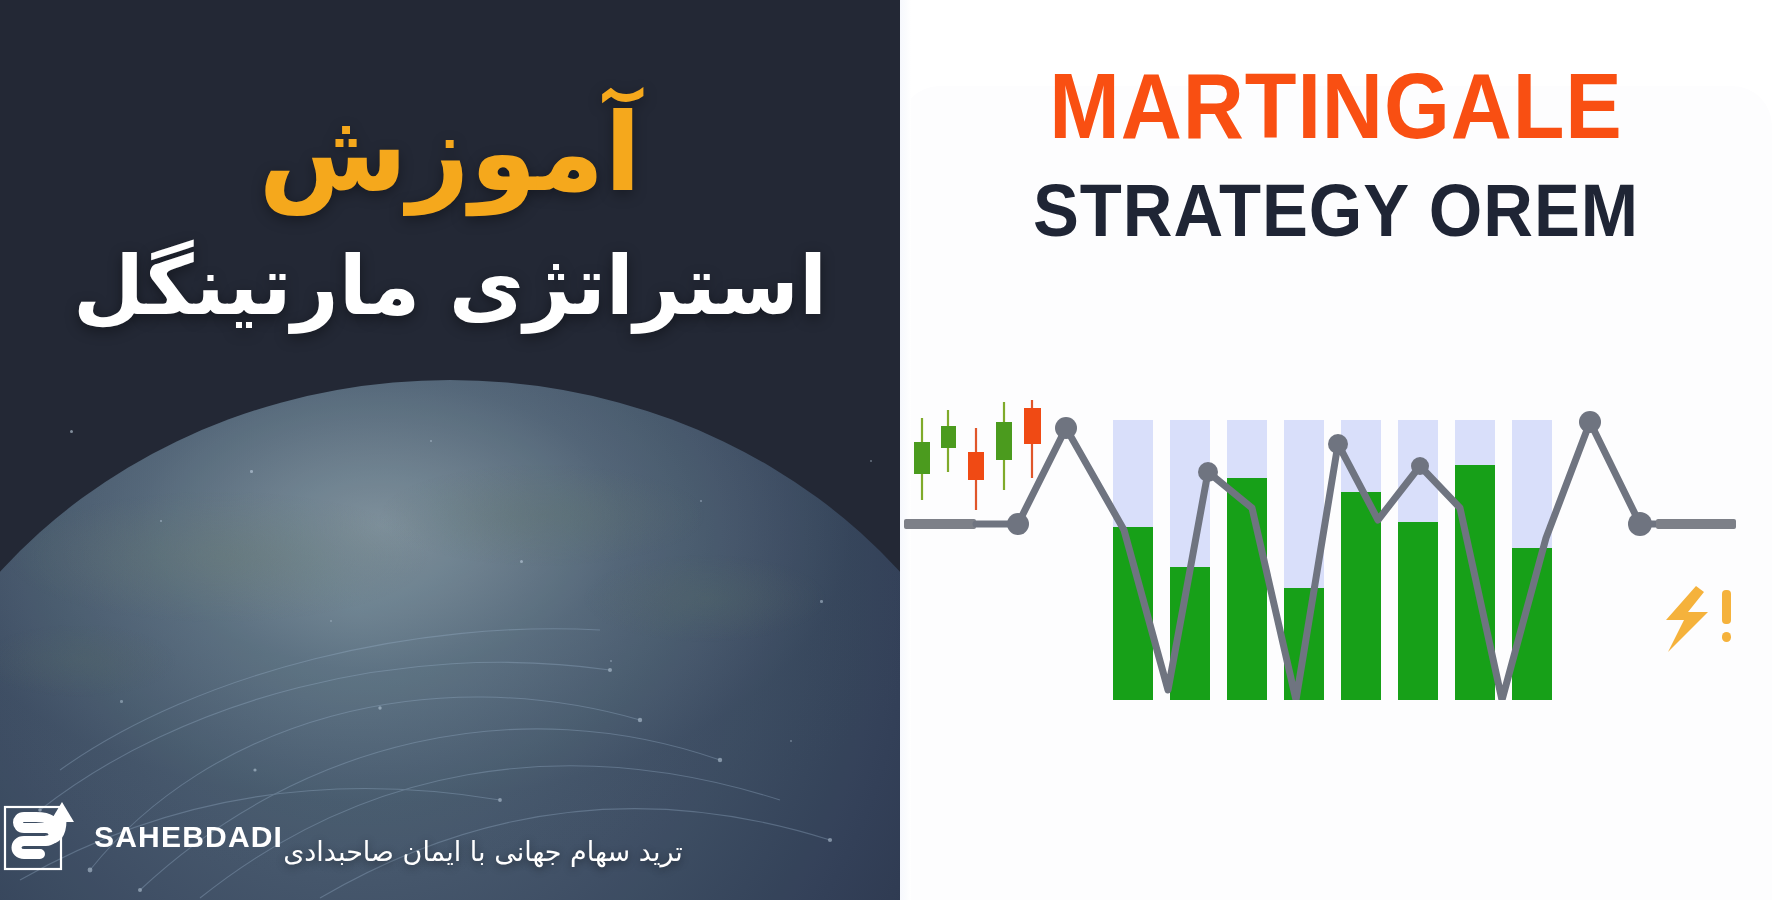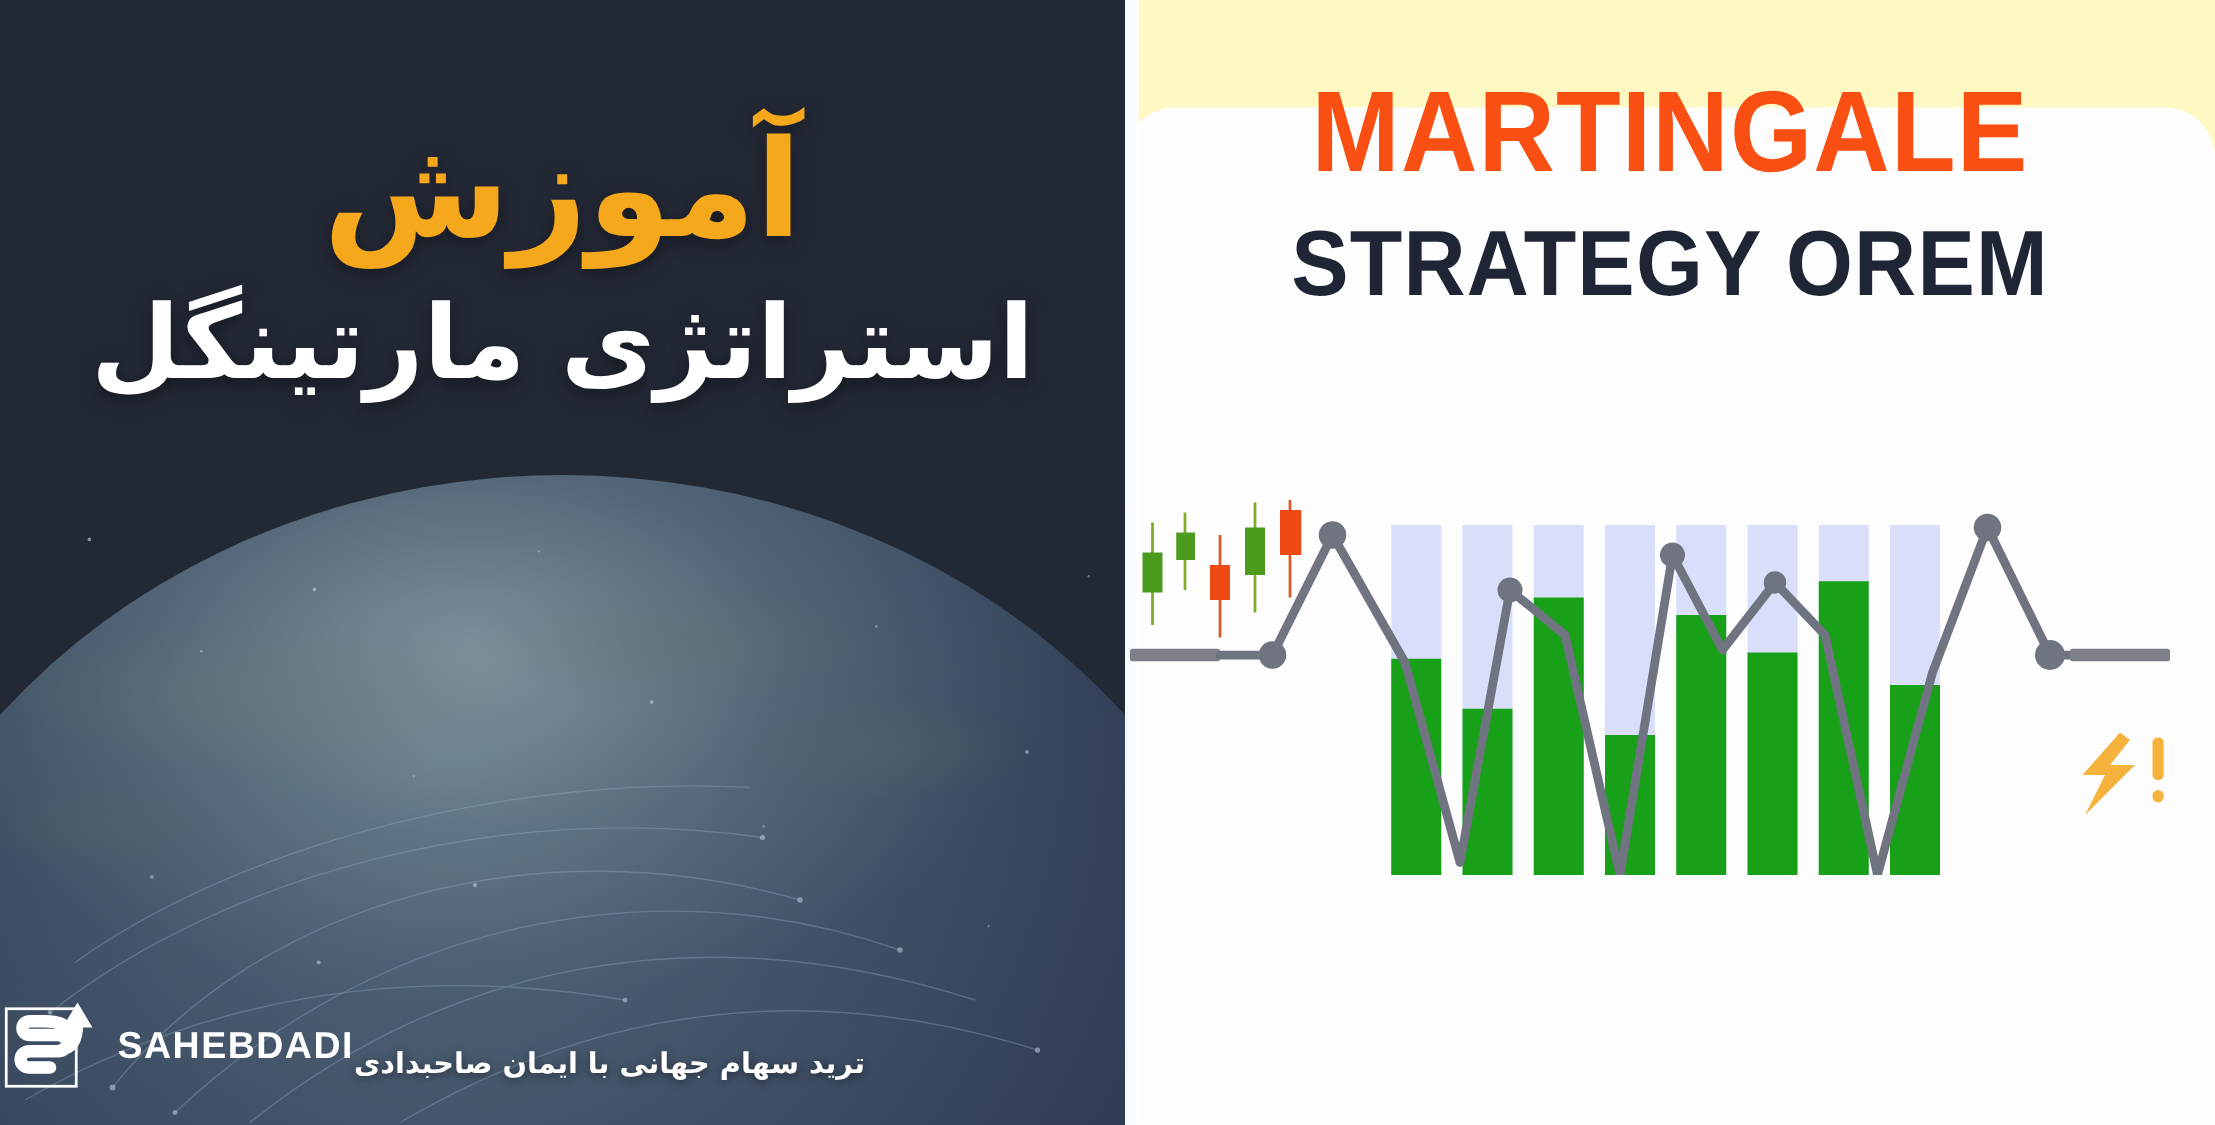--- a/index.html
+++ b/index.html
@@ -120,7 +120,7 @@
     position:relative;
     width:872px; height:900px;
     flex:0 0 872px;
-    background:#fef9c3;
+    background:#ffffff;
     overflow:hidden;
   }
   .white-card {

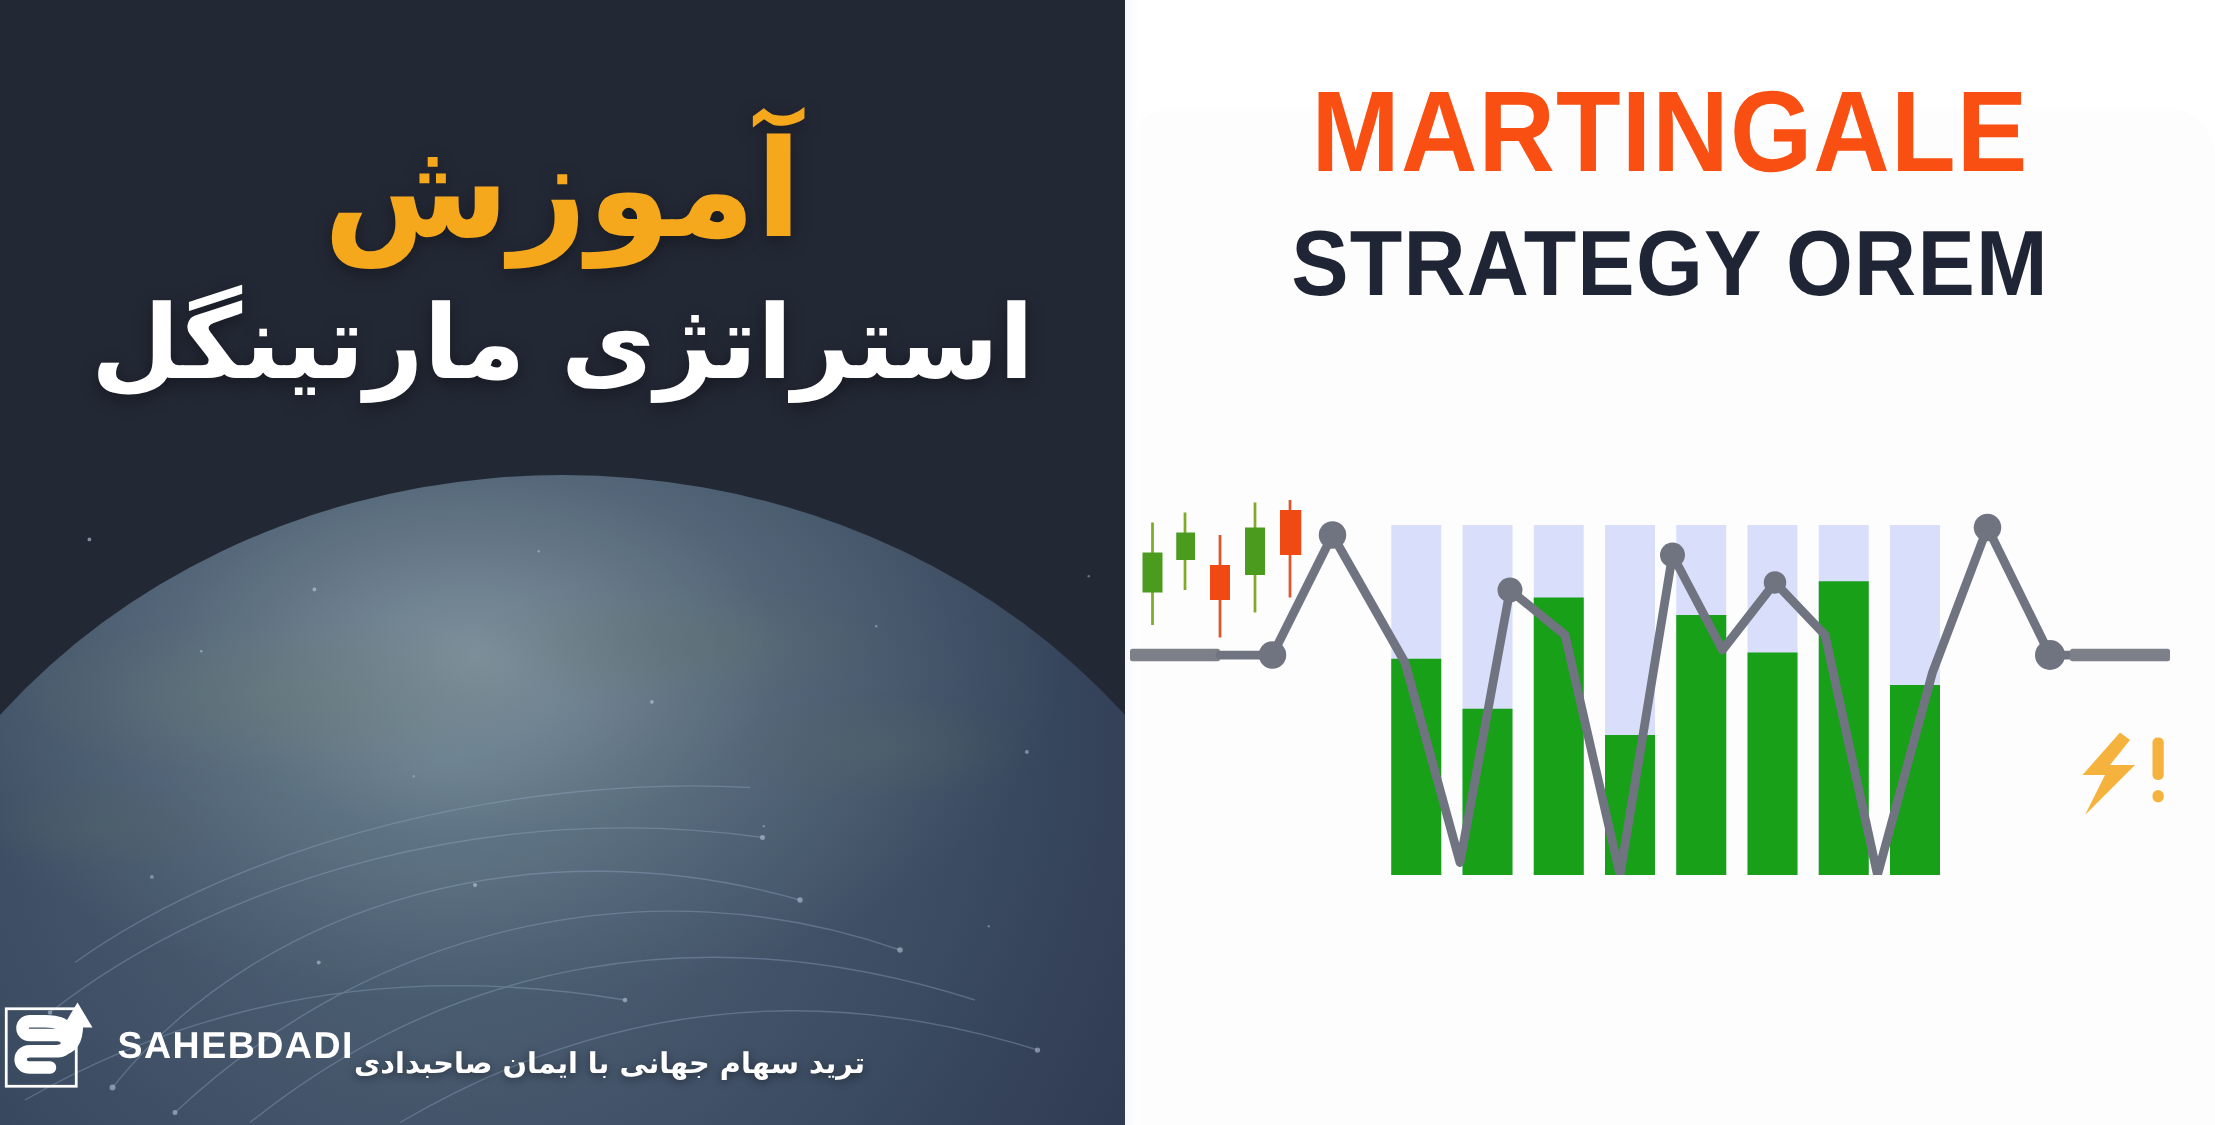--- a/index.html
+++ b/index.html
@@ -84,7 +84,7 @@
     text-shadow:0 4px 14px rgba(0,0,0,0.35);
   }
   .title-sub {
-    margin-top:18px;
+    margin-top:29px;
     font-size:82px;
     font-weight:bold;
     color:#ffffff;

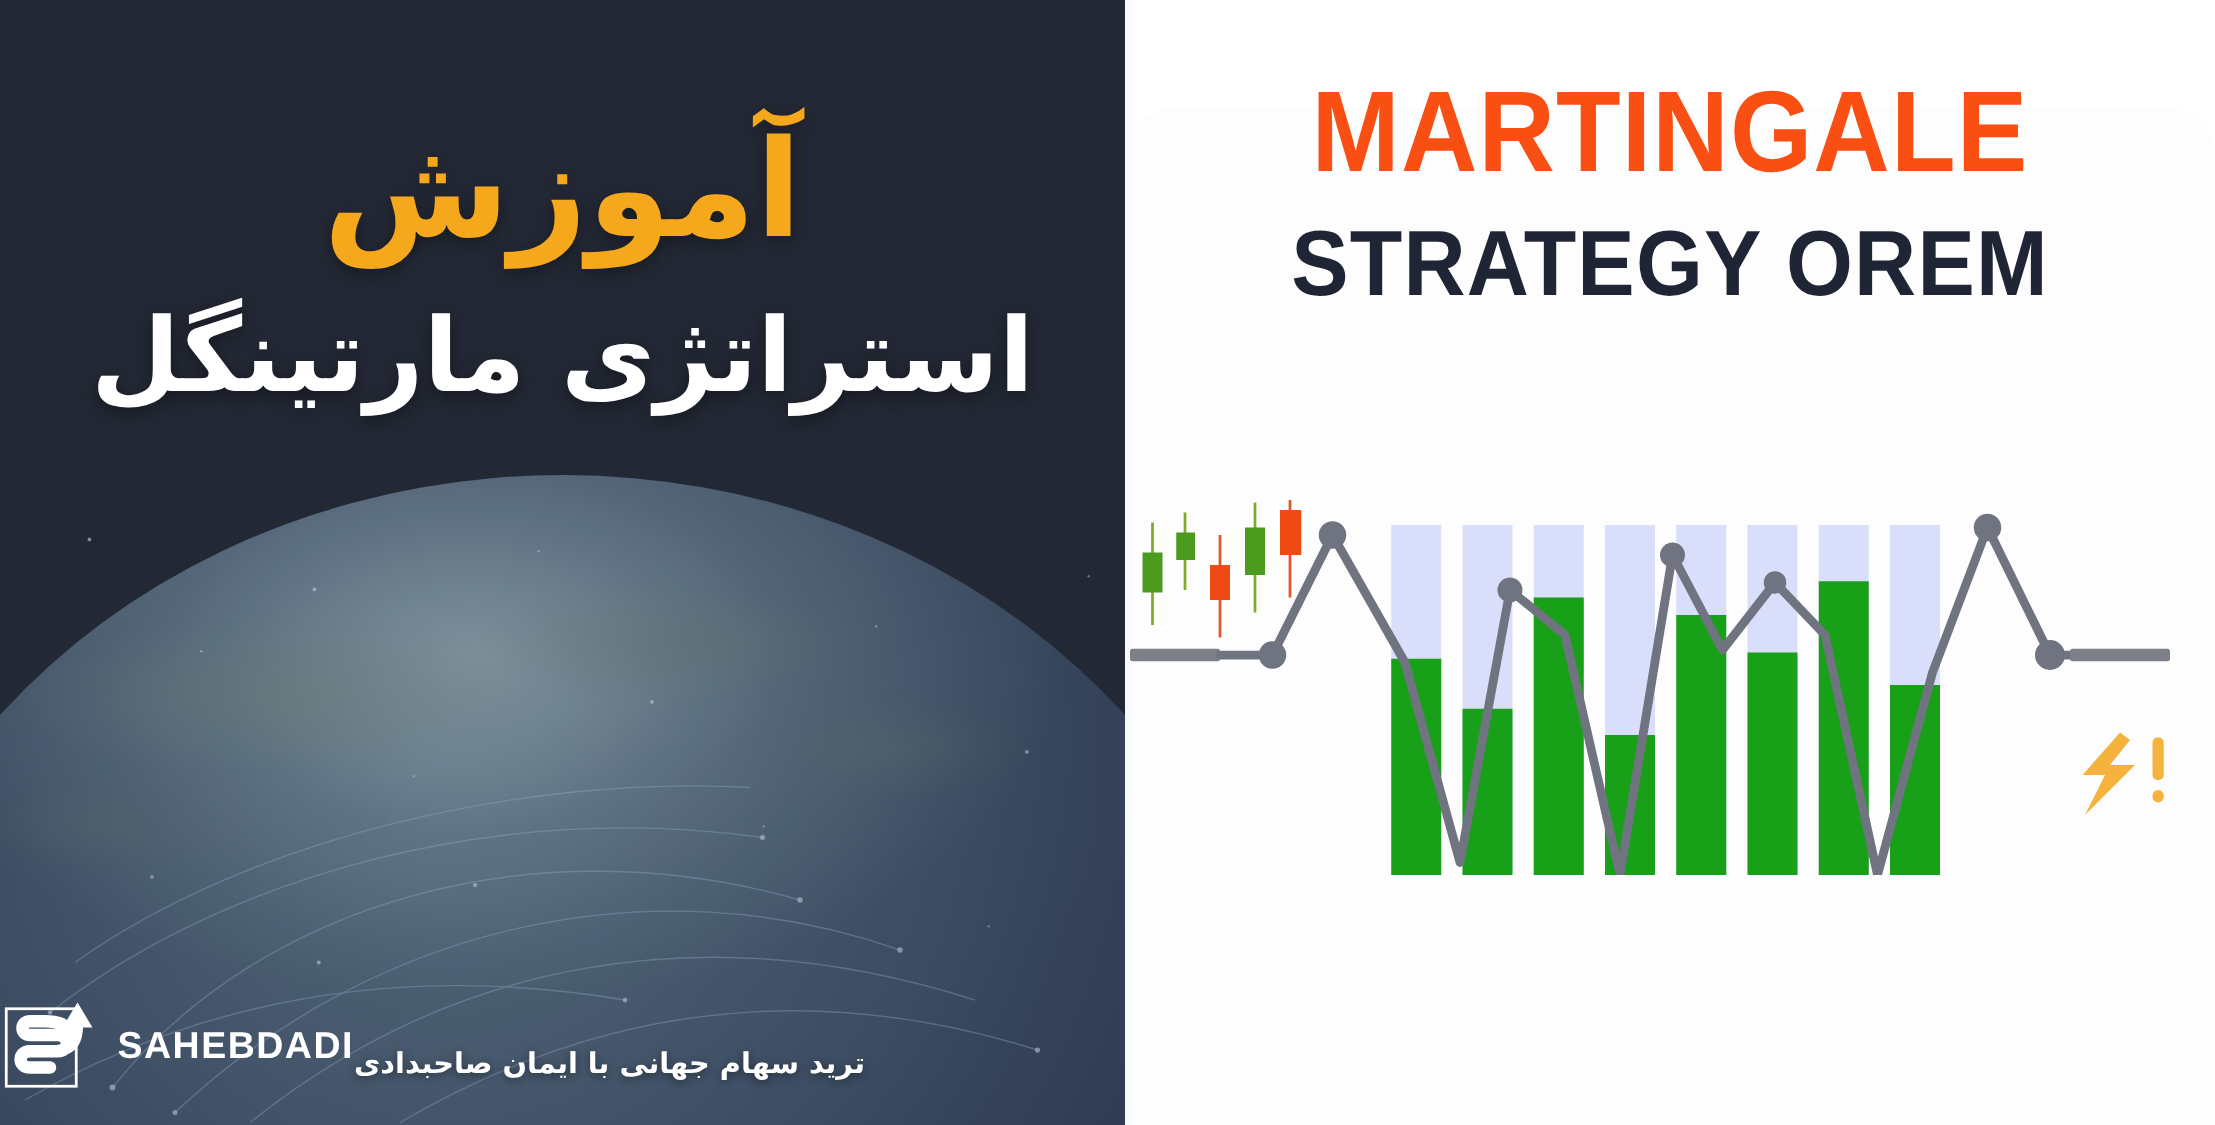--- a/index.html
+++ b/index.html
@@ -110,7 +110,7 @@
   }
   .brand-tagline {
     margin-top:28px;
-    font-size:23px; font-weight:bold; color:#ffffff;
+    font-size:27px; font-weight:normal; color:#ffffff;
     direction:rtl; letter-spacing:0.2px;
     text-shadow:0 2px 8px rgba(0,0,0,0.45);
   }

